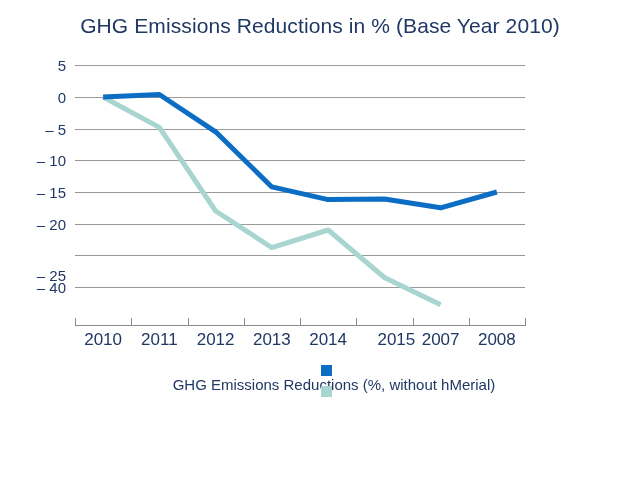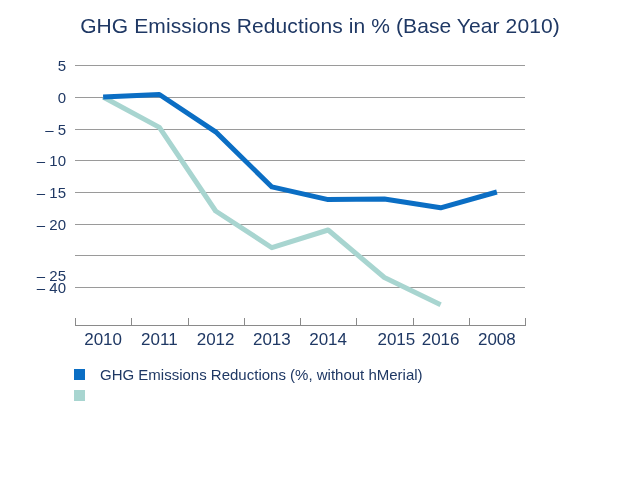--- a/index.html
+++ b/index.html
@@ -166,7 +166,7 @@
       <div class="xlab" style="left: 271.875px;">2013</div>
       <div class="xlab" style="left: 328.125px;">2014</div>
       <div class="xlab" style="left: 384.375px; margin-left: 12px;">2015</div>
-      <div class="xlab" style="left: 440.625px;">2016</div>
+      <div class="xlab" style="left: 440.625px;">2007</div>
       <div class="xlab" style="left: 496.875px;">2008</div>
     </div>
 

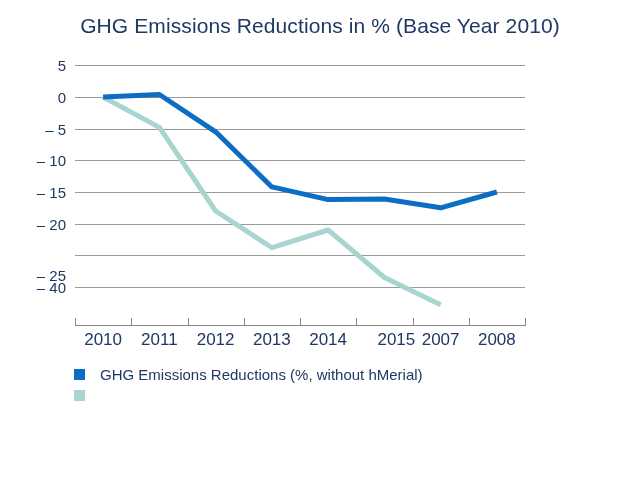--- a/index.html
+++ b/index.html
@@ -103,6 +103,7 @@
     align-items: center;
     height: 19px;
     margin-bottom: 2px;
+    flex-direction: column;
   }
   .legend-swatch {
     width: 11px;

